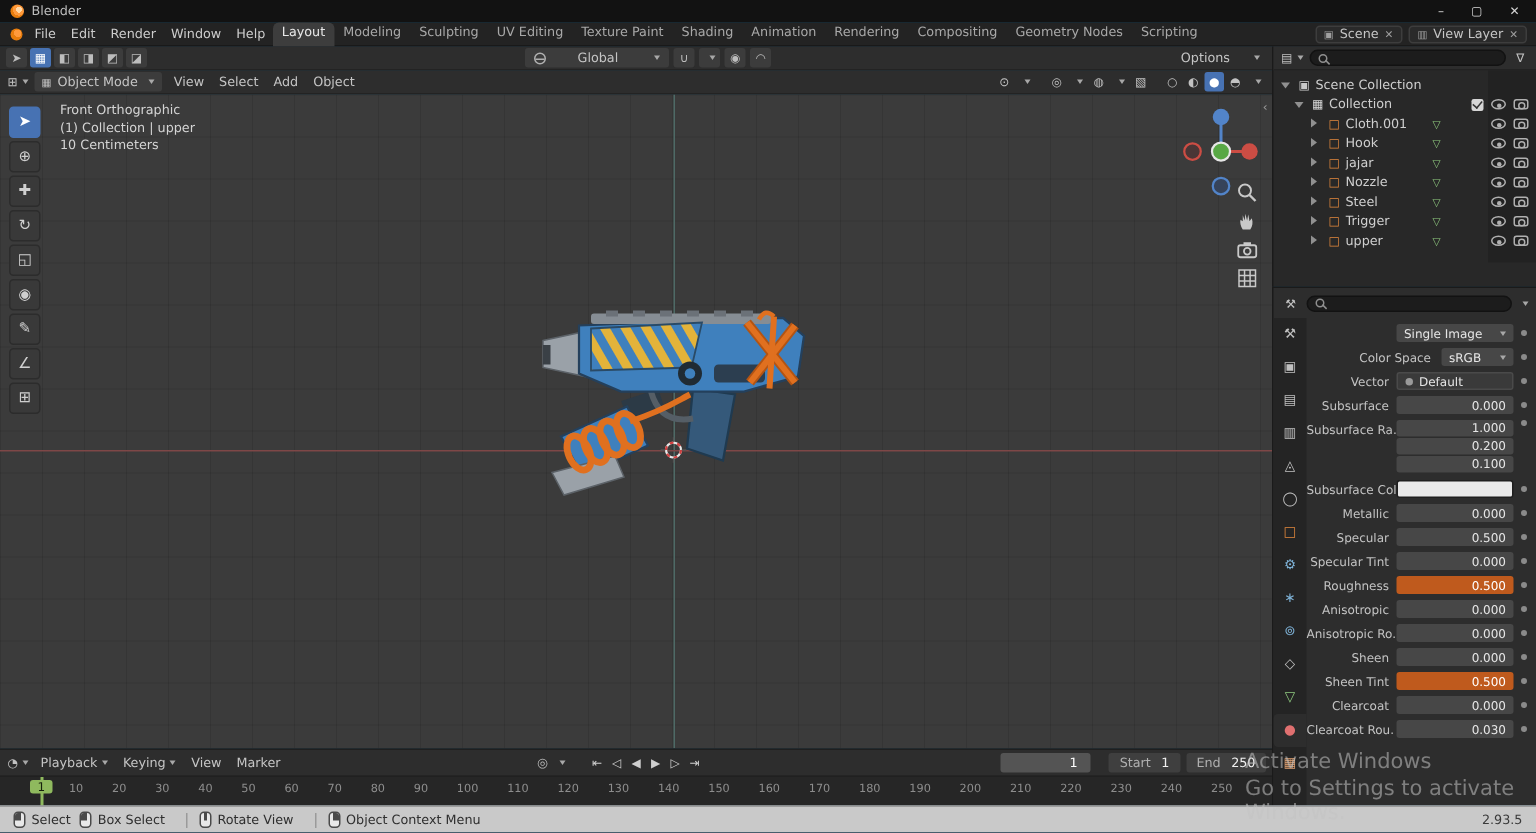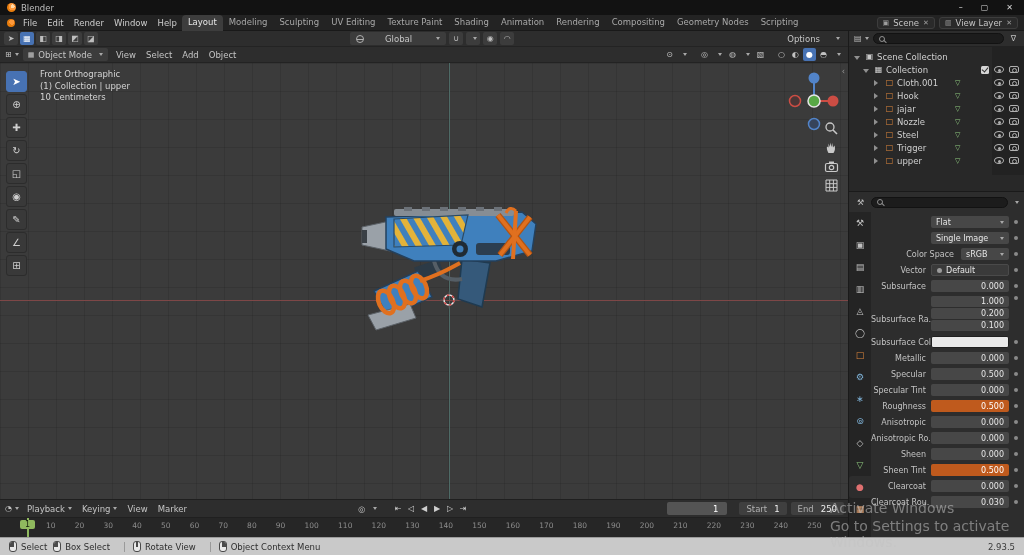--- a/index.html
+++ b/index.html
@@ -516,16 +516,6 @@
           <span class="plabel"></span>
           <div class="pctl">
             <div class="pdrop">
-              <span>Flat</span>
-              <span class="chev"></span>
-            </div>
-          </div>
-          <span class="pdot"></span>
-        </div>
-        <div class="prow dropdown">
-          <span class="plabel"></span>
-          <div class="pctl">
-            <div class="pdrop">
               <span>Single Image</span>
               <span class="chev"></span>
             </div>

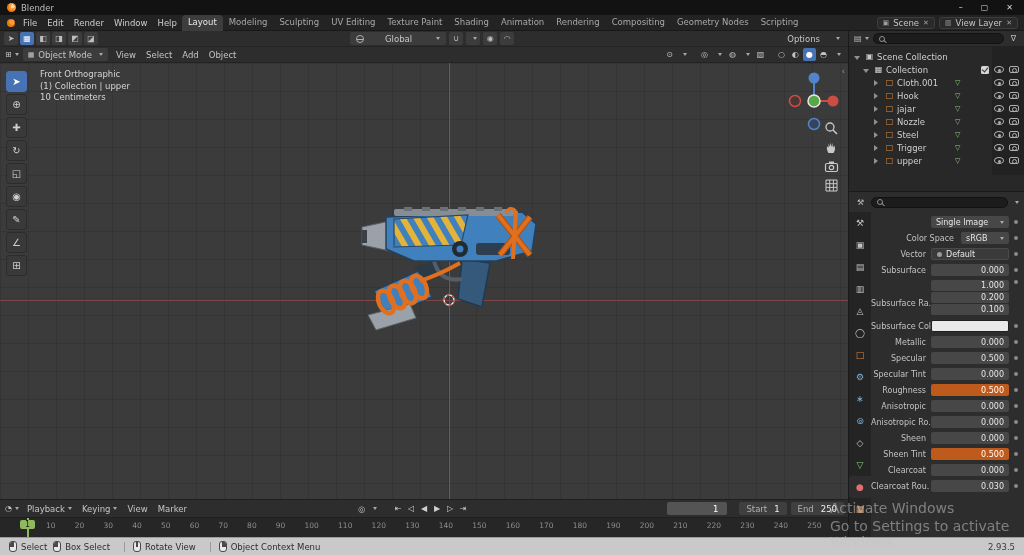--- a/index.html
+++ b/index.html
@@ -92,7 +92,7 @@
   .pbtn{flex:1;gap:4px;padding:0 5px;background:#3a3a3a;border:1px solid #4a4a4a}
   .pdot-ico{width:5px;height:5px;border-radius:50%;background:#9a9a9a}
   .prow.triple{height:40px;align-items:flex-start;padding-top:2px}
-  .prow.triple .plabel{margin-top:19px}
+  .prow.triple .plabel{margin-top:2px}
   .ptriple{display:flex;flex-direction:column;gap:1px;flex:1}
   .pnum{justify-content:flex-end;padding:0 5px;height:11px}
   .pswatch{flex:1;height:12px;border-radius:2px;border:1px solid #1f1f1f}

